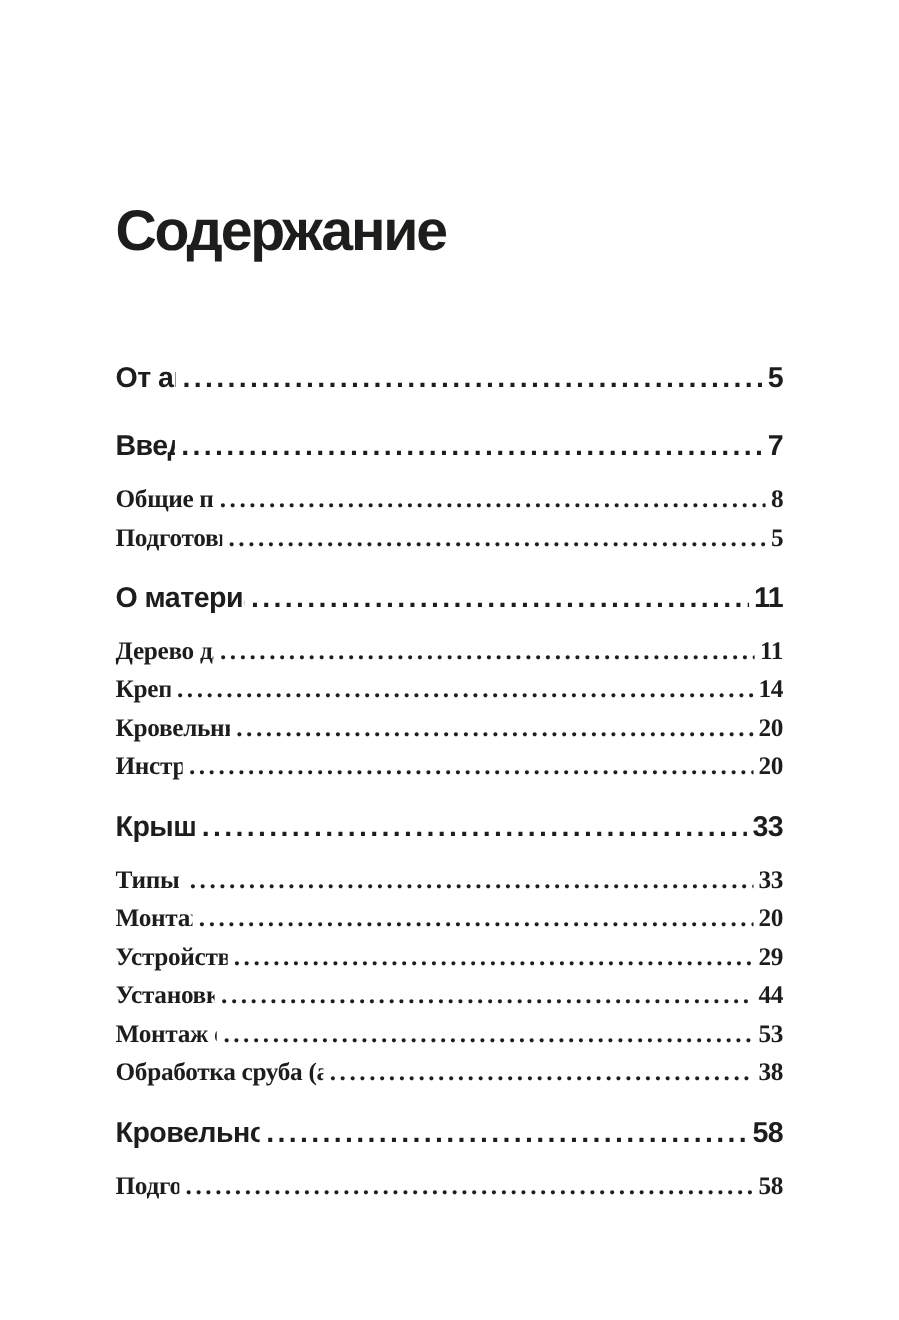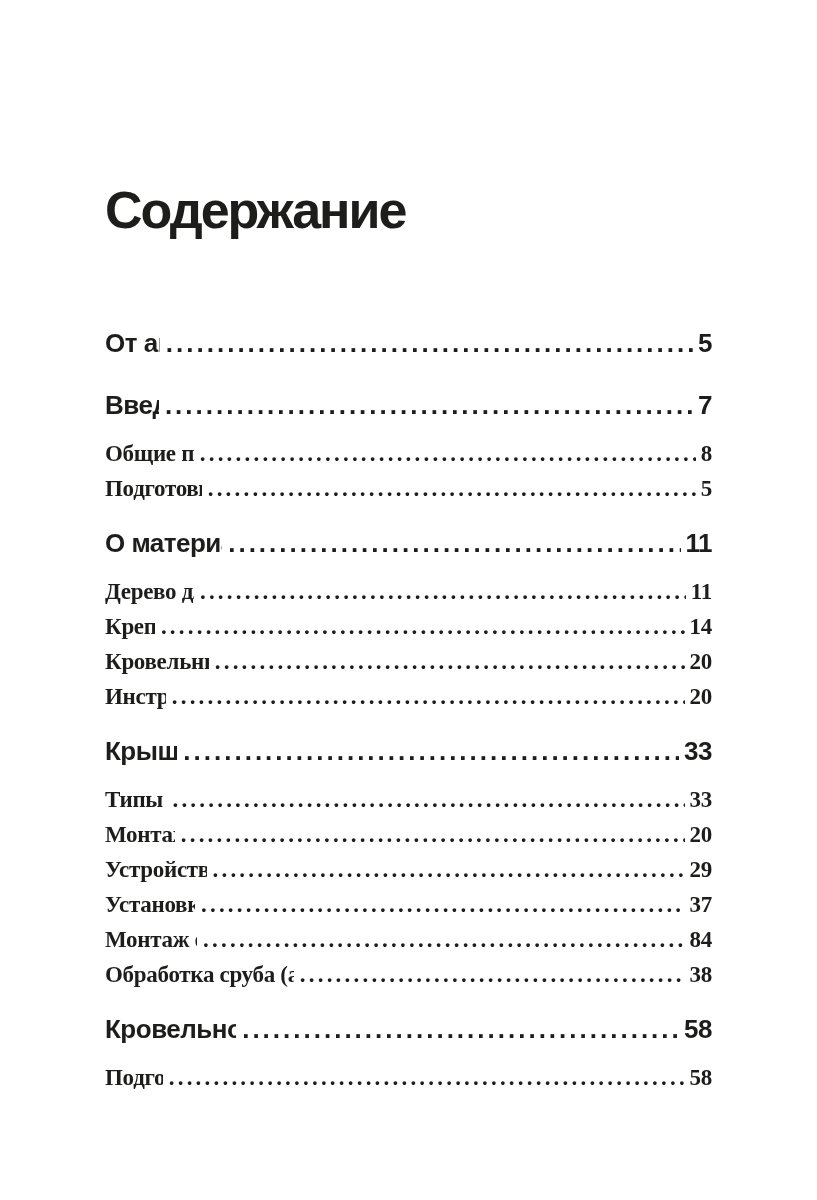--- a/index.html
+++ b/index.html
@@ -158,7 +158,7 @@
     <div class="row h2">
       <span class="label">Установка стропил</span>
       <span class="leader"></span>
-      <span class="page-num">37</span>
+      <span class="page-num">44</span>
     </div>
 
     <div class="row h2">

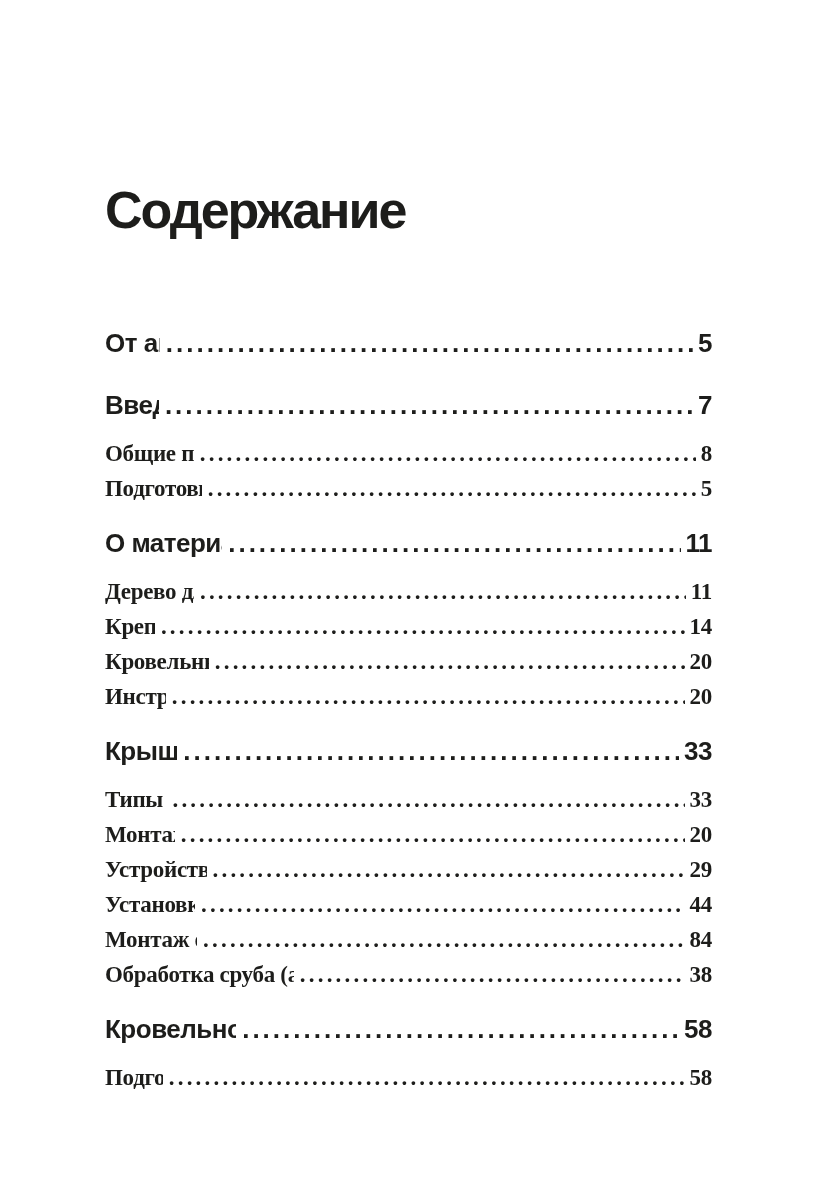--- a/index.html
+++ b/index.html
@@ -164,7 +164,7 @@
     <div class="row h2">
       <span class="label">Монтаж обрешетки</span>
       <span class="leader"></span>
-      <span class="page-num">84</span>
+      <span class="page-num">53</span>
     </div>
 
     <div class="row h2">

